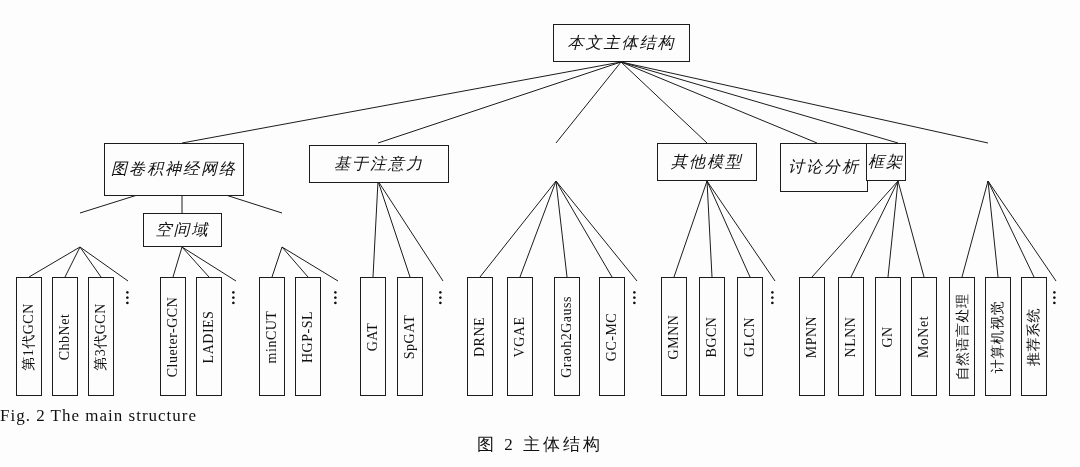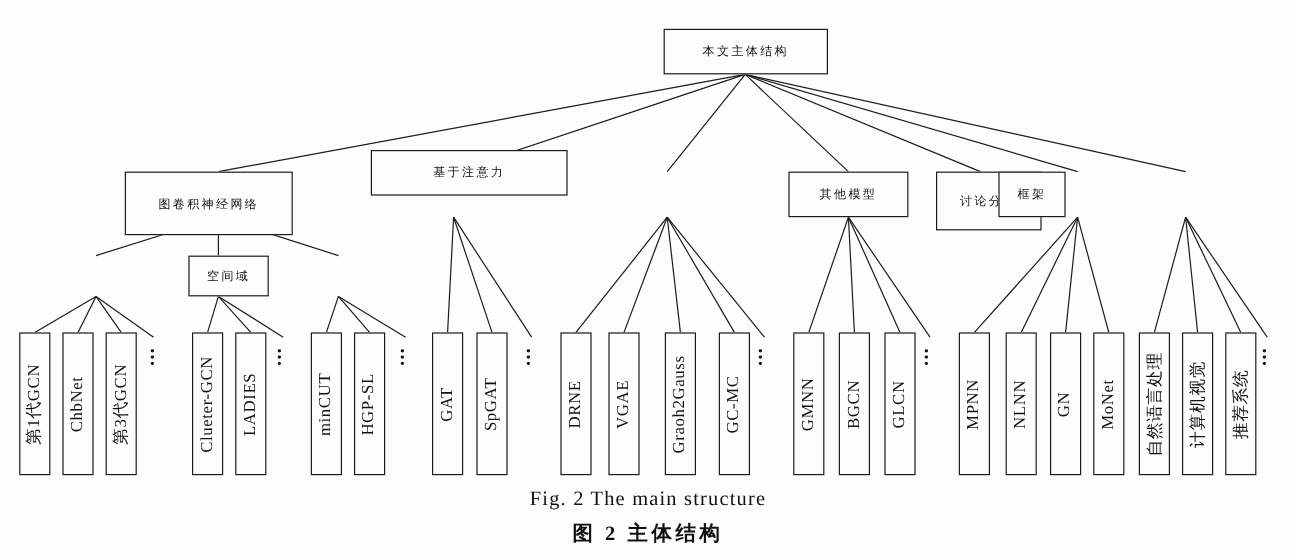--- a/index.html
+++ b/index.html
@@ -10,7 +10,7 @@
   .box {
     position:absolute; border:1.2px solid #1c1c1c; background:#fdfdfd;
     display:flex; align-items:center; justify-content:center;
-    font-size:10px; color:#111; letter-spacing:2px; white-space:nowrap; z-index:2;
+    font-size:16px; color:#111; letter-spacing:2px; white-space:nowrap; z-index:2;font-style:italic;
   }
   .leaf {
     position:absolute; top:277px; width:26px; height:119px;

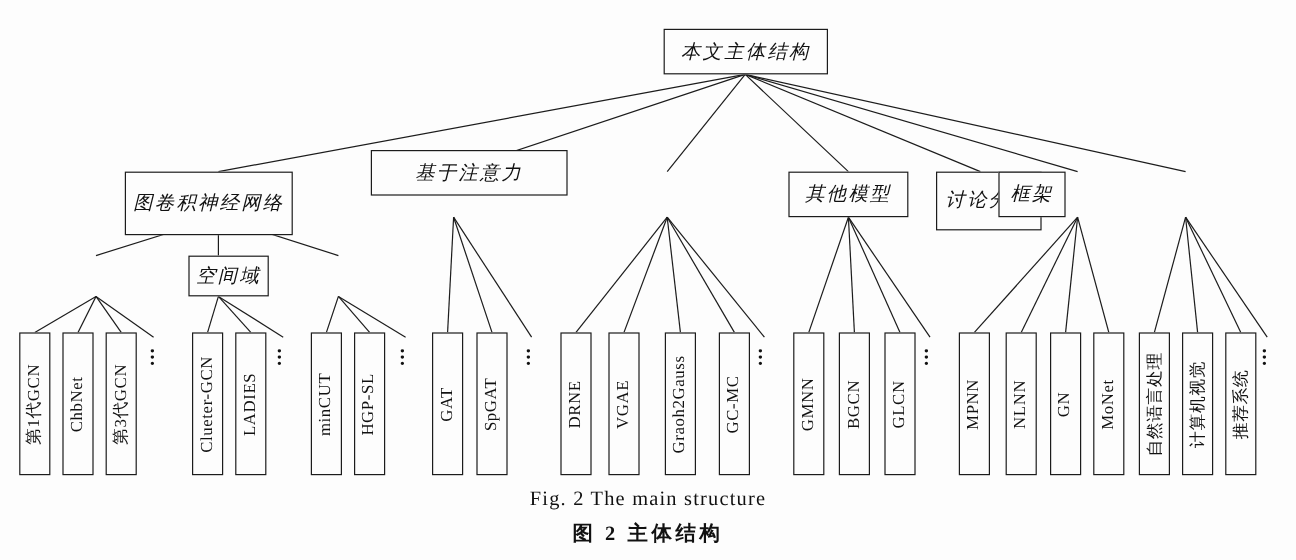--- a/index.html
+++ b/index.html
@@ -86,7 +86,7 @@
   <div class="box" style="left:553px;top:24px;width:137px;height:38px">本文主体结构</div>
 
   <div class="box" style="left:104px;top:143px;width:140px;height:53px">图卷积神经网络</div>
-  <div class="box" style="left:309px;top:125px;width:164px;height:38px">基于注意力</div>
+  <div class="box" style="left:309px;top:145px;width:140px;height:38px">基于注意力</div>
   <div class="box" style="left:657px;top:143px;width:100px;height:38px">其他模型</div>
   <div class="box" style="left:780px;top:143px;width:88px;height:49px">讨论分析</div>
   <div class="box" style="left:832px;top:143px;width:56px;height:38px">框架</div>

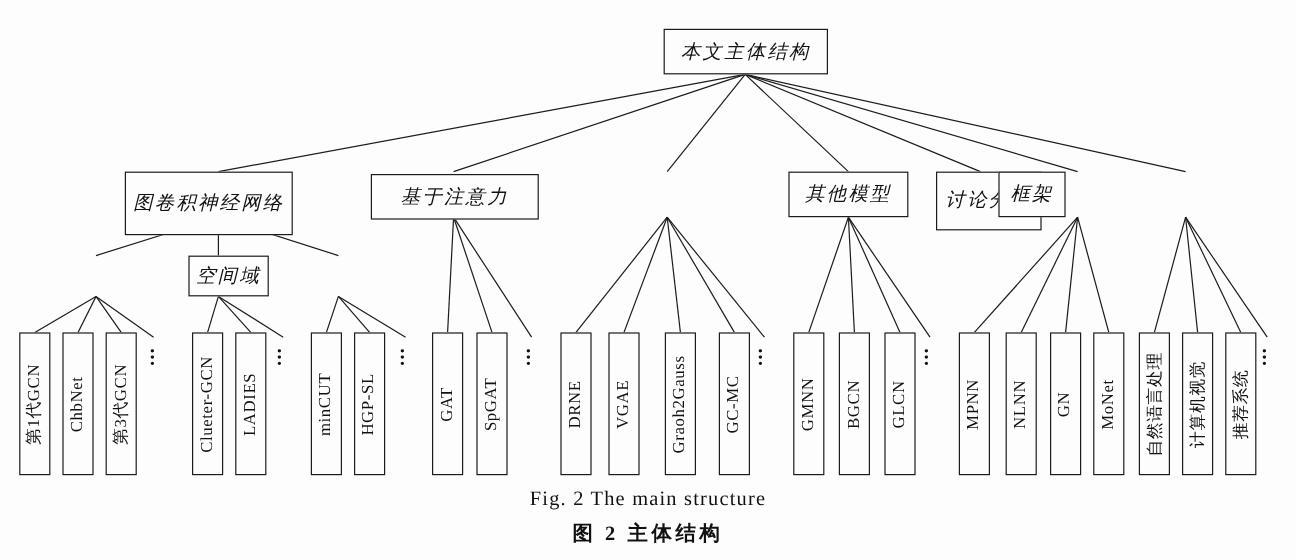--- a/index.html
+++ b/index.html
@@ -89,7 +89,7 @@
   <div class="box" style="left:309px;top:145px;width:140px;height:38px">基于注意力</div>
   <div class="box" style="left:657px;top:143px;width:100px;height:38px">其他模型</div>
   <div class="box" style="left:780px;top:143px;width:88px;height:49px">讨论分析</div>
-  <div class="box" style="left:832px;top:143px;width:56px;height:38px">框架</div>
+  <div class="box" style="left:866px;top:143px;width:40px;height:38px">框架</div>
 
   <div class="box" style="left:157px;top:213px;width:67px;height:34px">空间域</div>
 

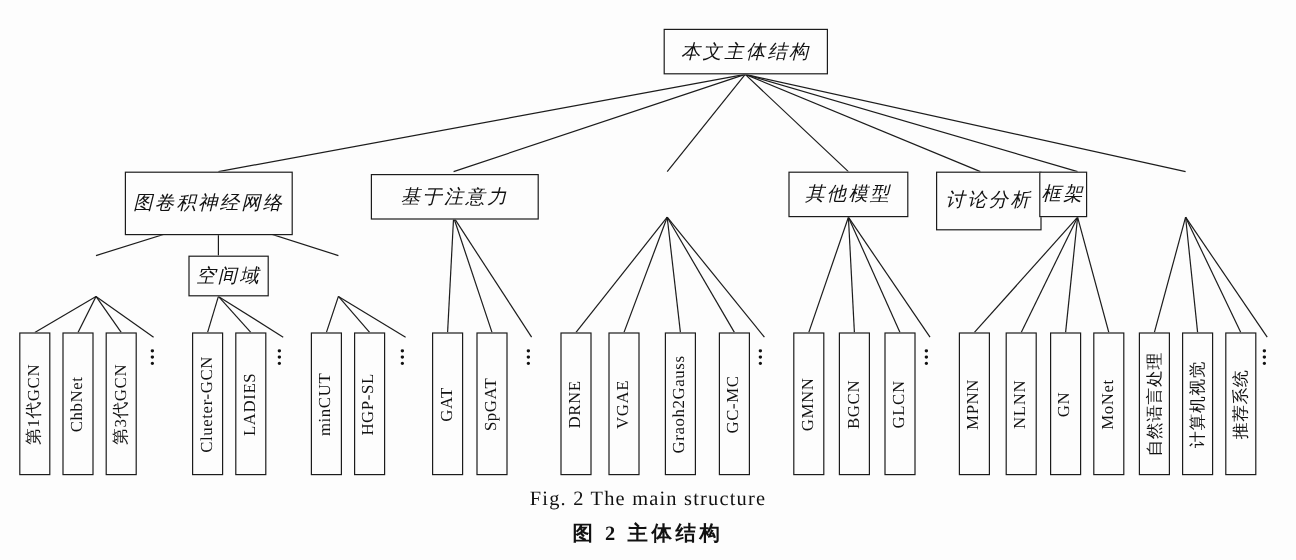--- a/index.html
+++ b/index.html
@@ -91,7 +91,7 @@
   <div class="box" style="left:780px;top:143px;width:88px;height:49px">讨论分析</div>
   <div class="box" style="left:866px;top:143px;width:40px;height:38px">框架</div>
 
-  <div class="box" style="left:157px;top:213px;width:67px;height:34px">空间域</div>
+  <div class="box" style="left:143px;top:213px;width:79px;height:34px">空间域</div>
 
   <div class="leaf" style="left:16px">
     <span>第1代GCN</span>

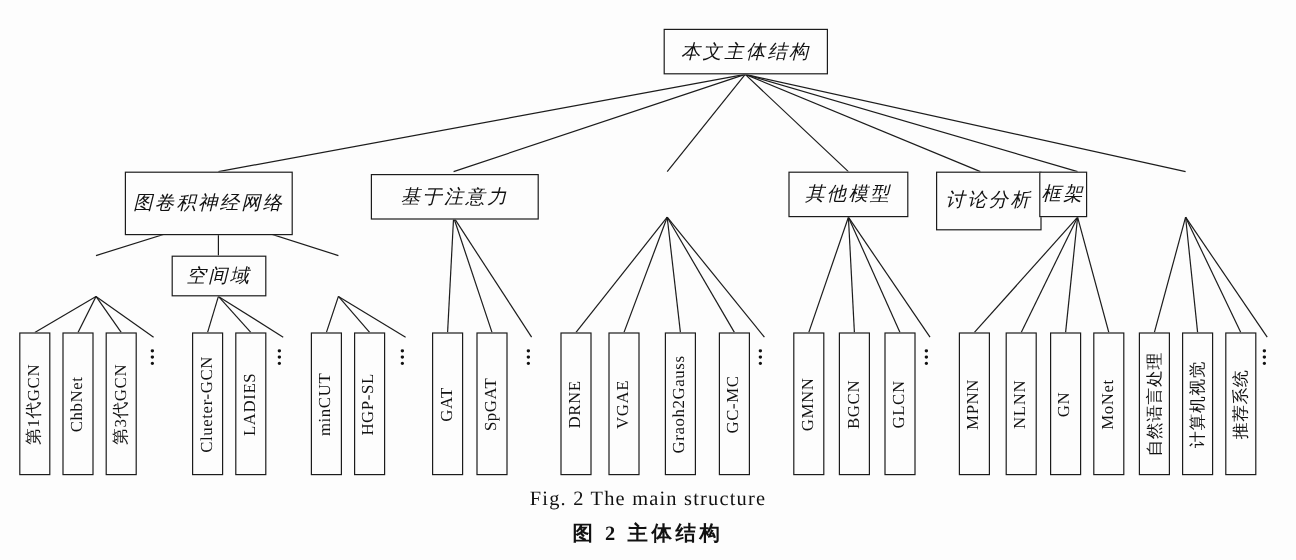--- a/index.html
+++ b/index.html
@@ -20,7 +20,7 @@
   .leaf span { transform:rotate(-90deg); white-space:nowrap; font-size:14px; color:#111; letter-spacing:0.5px; }
   .dots { position:absolute; top:280px; width:18px; height:36px; display:flex; align-items:center; justify-content:center; z-index:2; }
   .dots span { transform:rotate(90deg); font-size:17px; font-weight:bold; color:#111; letter-spacing:1px; }
-  .caption-en { position:absolute; top:406px; left:0; width:1080px; text-align:center; font-size:17px; color:#111; letter-spacing:1px; }
+  .caption-en { position:absolute; top:406px; left:0; width:1080px; text-align:left; font-size:17px; color:#111; letter-spacing:1px; }
   .caption-zh { position:absolute; top:433px; left:0; width:1080px; text-align:center; font-size:17px; font-weight:700; color:#111; letter-spacing:3px; }
 </style>
 </head>

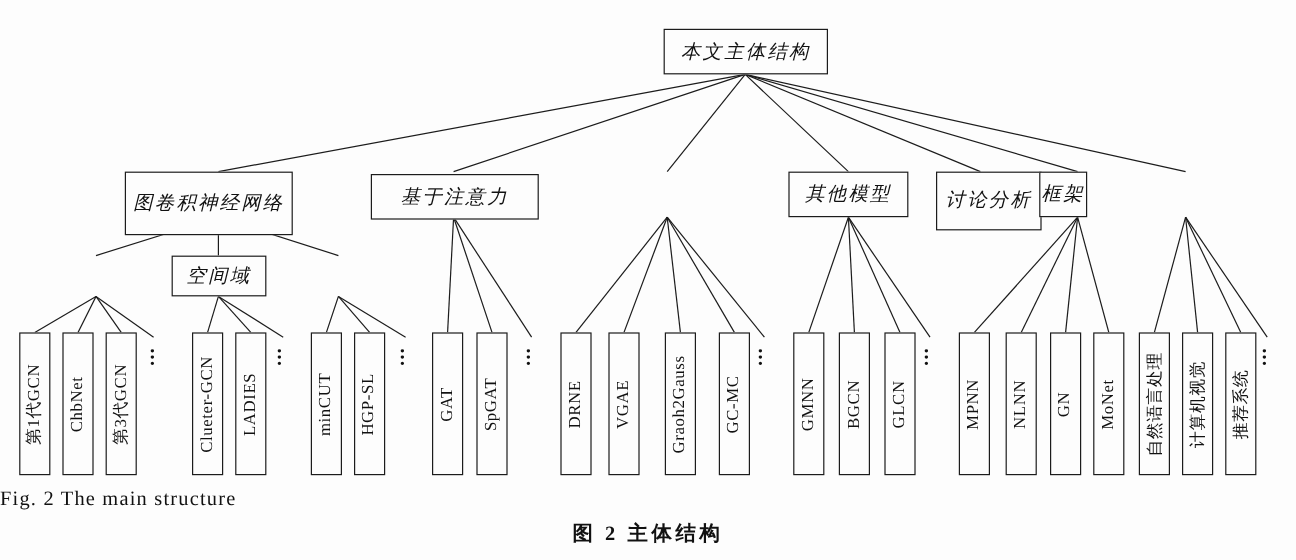--- a/index.html
+++ b/index.html
@@ -21,7 +21,7 @@
   .dots { position:absolute; top:280px; width:18px; height:36px; display:flex; align-items:center; justify-content:center; z-index:2; }
   .dots span { transform:rotate(90deg); font-size:17px; font-weight:bold; color:#111; letter-spacing:1px; }
   .caption-en { position:absolute; top:406px; left:0; width:1080px; text-align:left; font-size:17px; color:#111; letter-spacing:1px; }
-  .caption-zh { position:absolute; top:433px; left:0; width:1080px; text-align:center; font-size:17px; font-weight:700; color:#111; letter-spacing:3px; }
+  .caption-zh { position:absolute; top:433px; left:0; width:1080px; text-align:center; font-size:17px; font-weight:400; color:#111; letter-spacing:3px; }
 </style>
 </head>
 <body>

